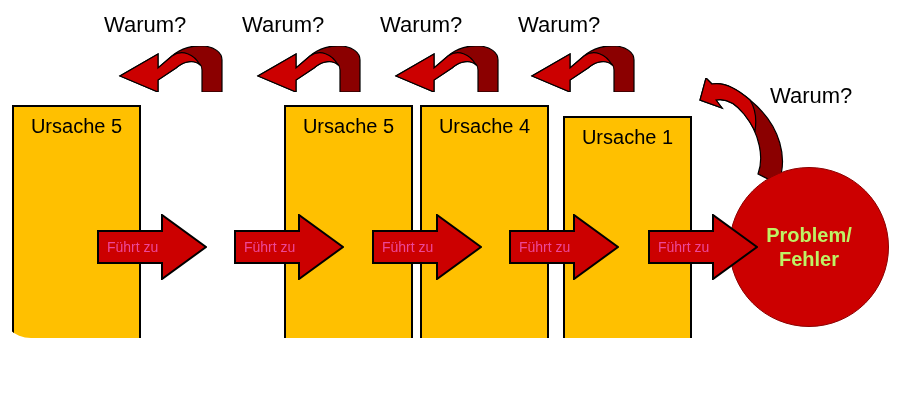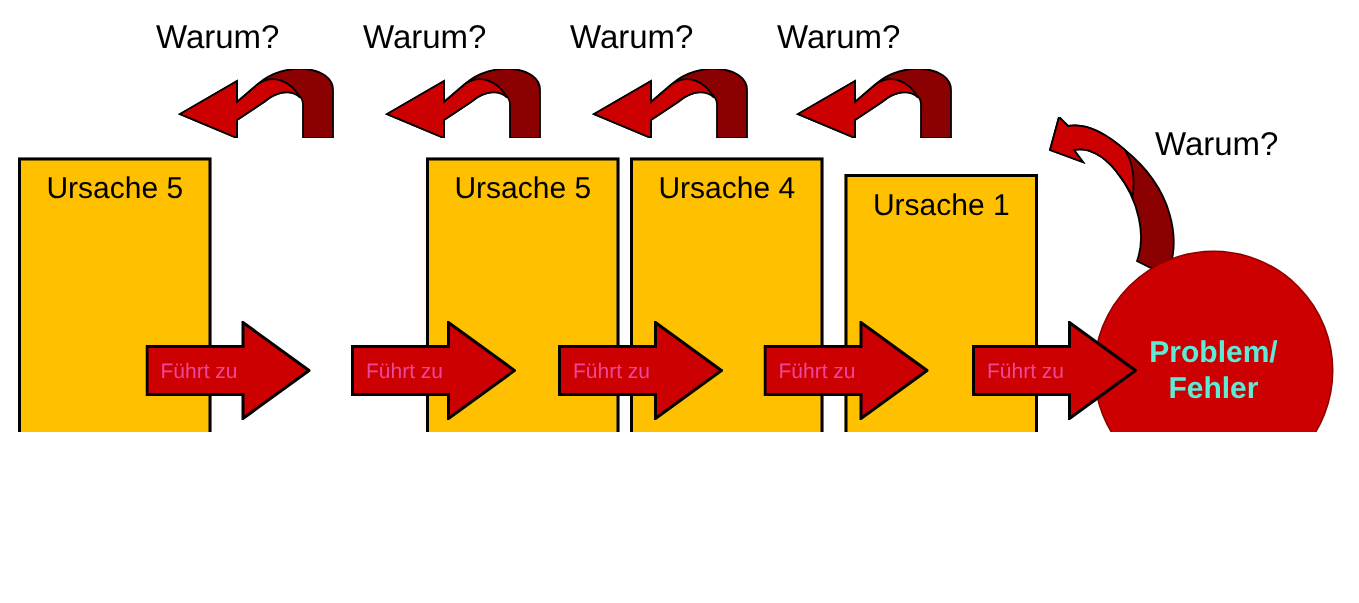--- a/index.html
+++ b/index.html
@@ -10,10 +10,11 @@
   #stage {
     position: relative;
     width: 906px;
-    height: 288px;
+    height: 338px;
     background: #ffffff;
     overflow: hidden;
     font-family: "Liberation Sans", sans-serif;
+    border-radius: 31px;
   }
   .cause-box {
     position: absolute;

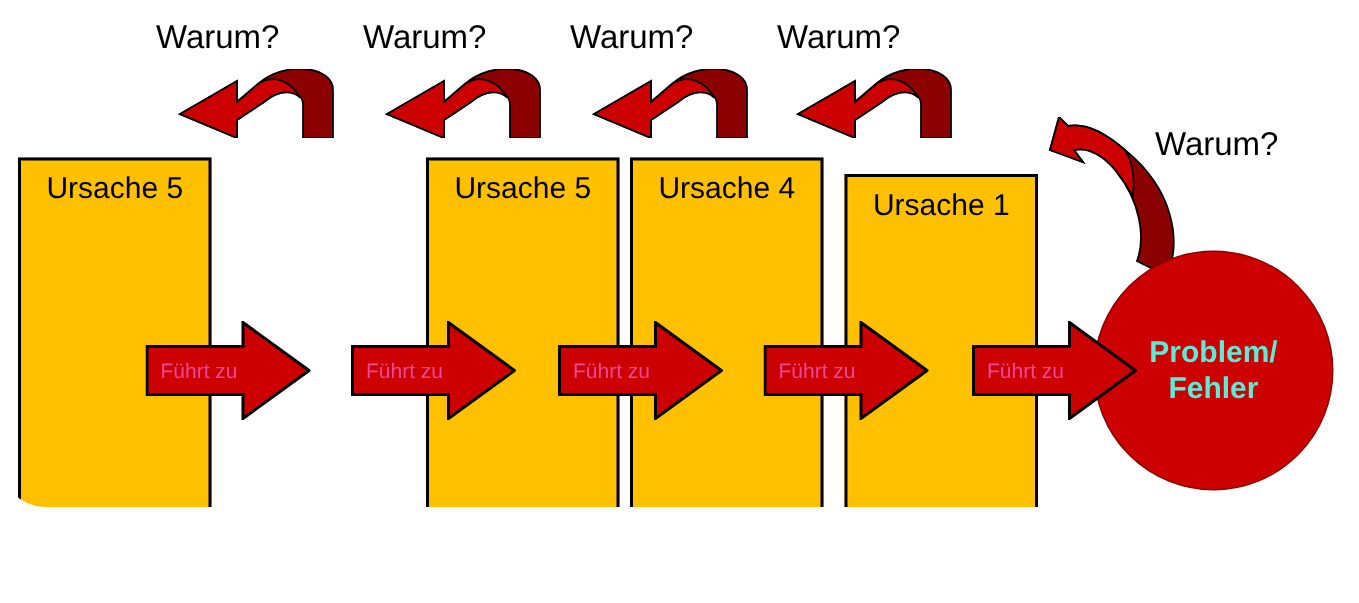--- a/index.html
+++ b/index.html
@@ -68,7 +68,7 @@
     justify-content: center;
   }
   .problem-text {
-    color: #5eead4;
+    color: #bef264;
     font-weight: bold;
     font-size: 20px;
     line-height: 24px;

